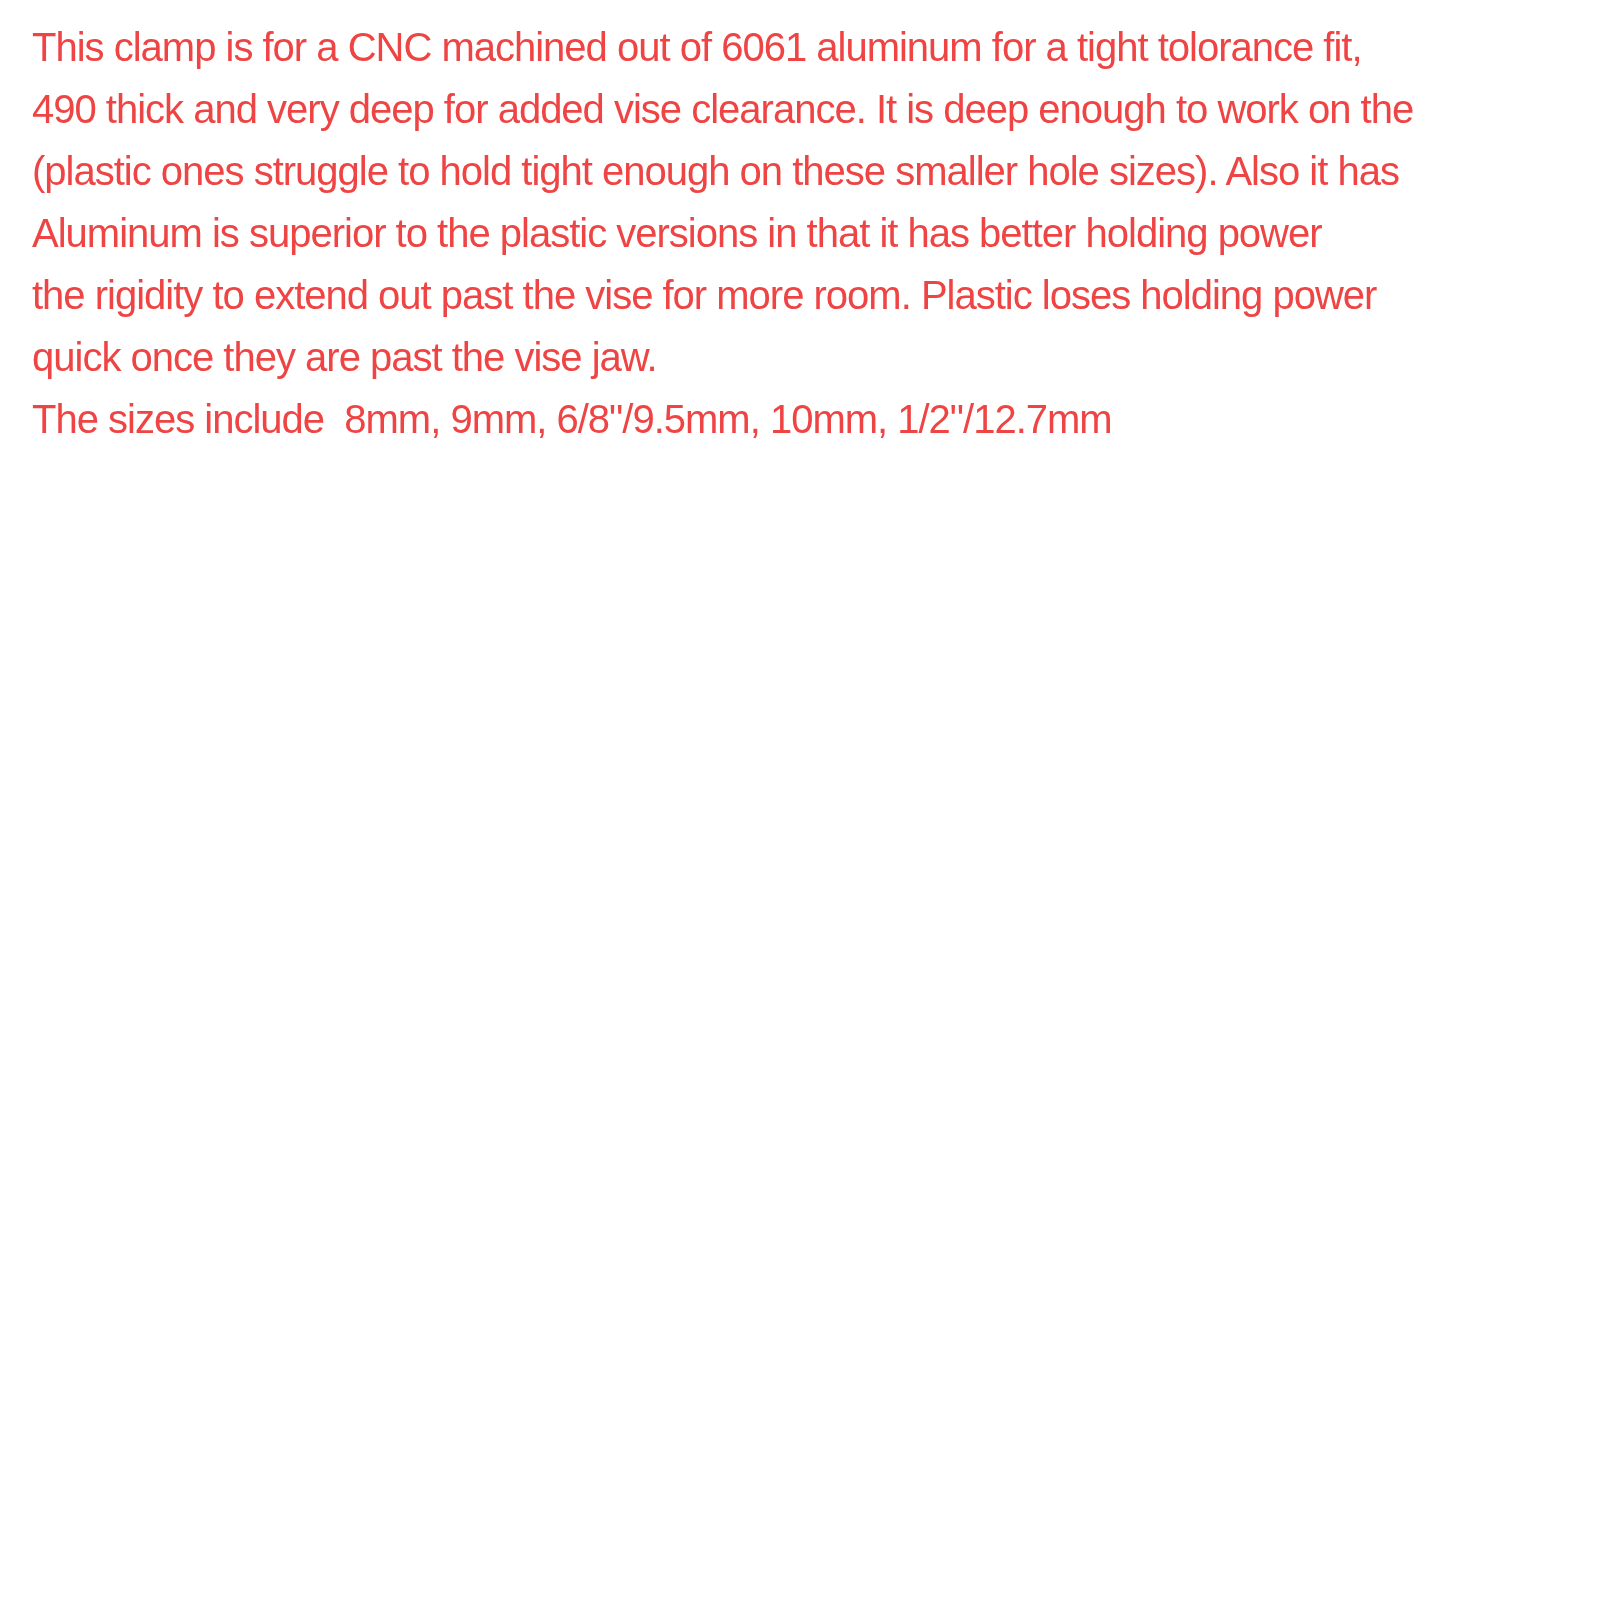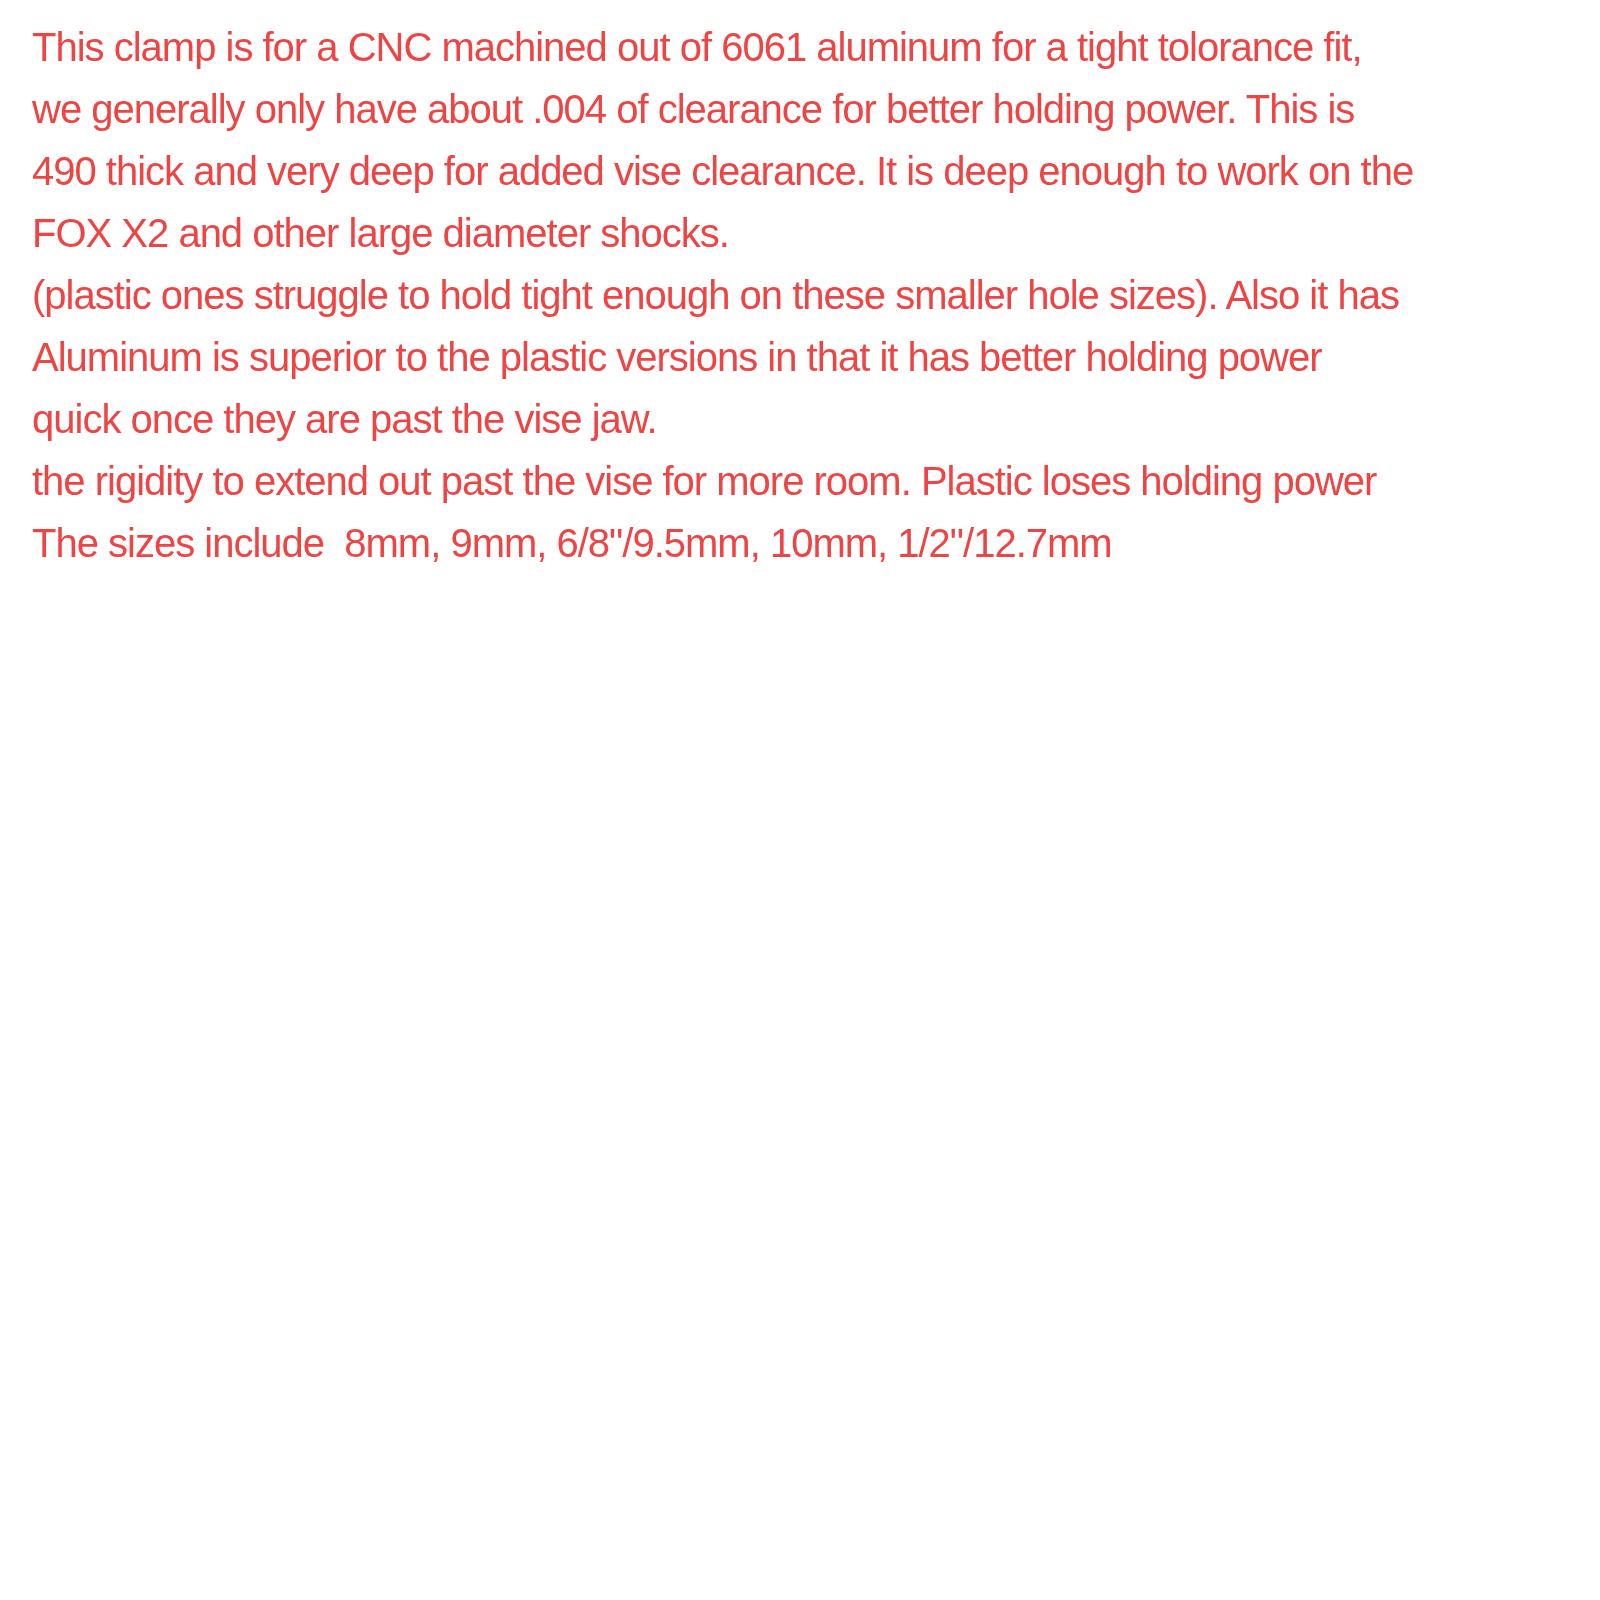--- a/index.html
+++ b/index.html
@@ -40,7 +40,6 @@
 
   <div class="para">
     <div class="line">This clamp is for a CNC machined out of 6061 aluminum for a tight tolorance fit,</div>
-    <div class="line">we generally only have about .004 of clearance for better holding power. This is</div>
     <div class="line">490 thick and very deep for added vise clearance. It is deep enough to work on the</div>
     <div class="line">FOX X2 and other large diameter shocks.</div>
   </div>

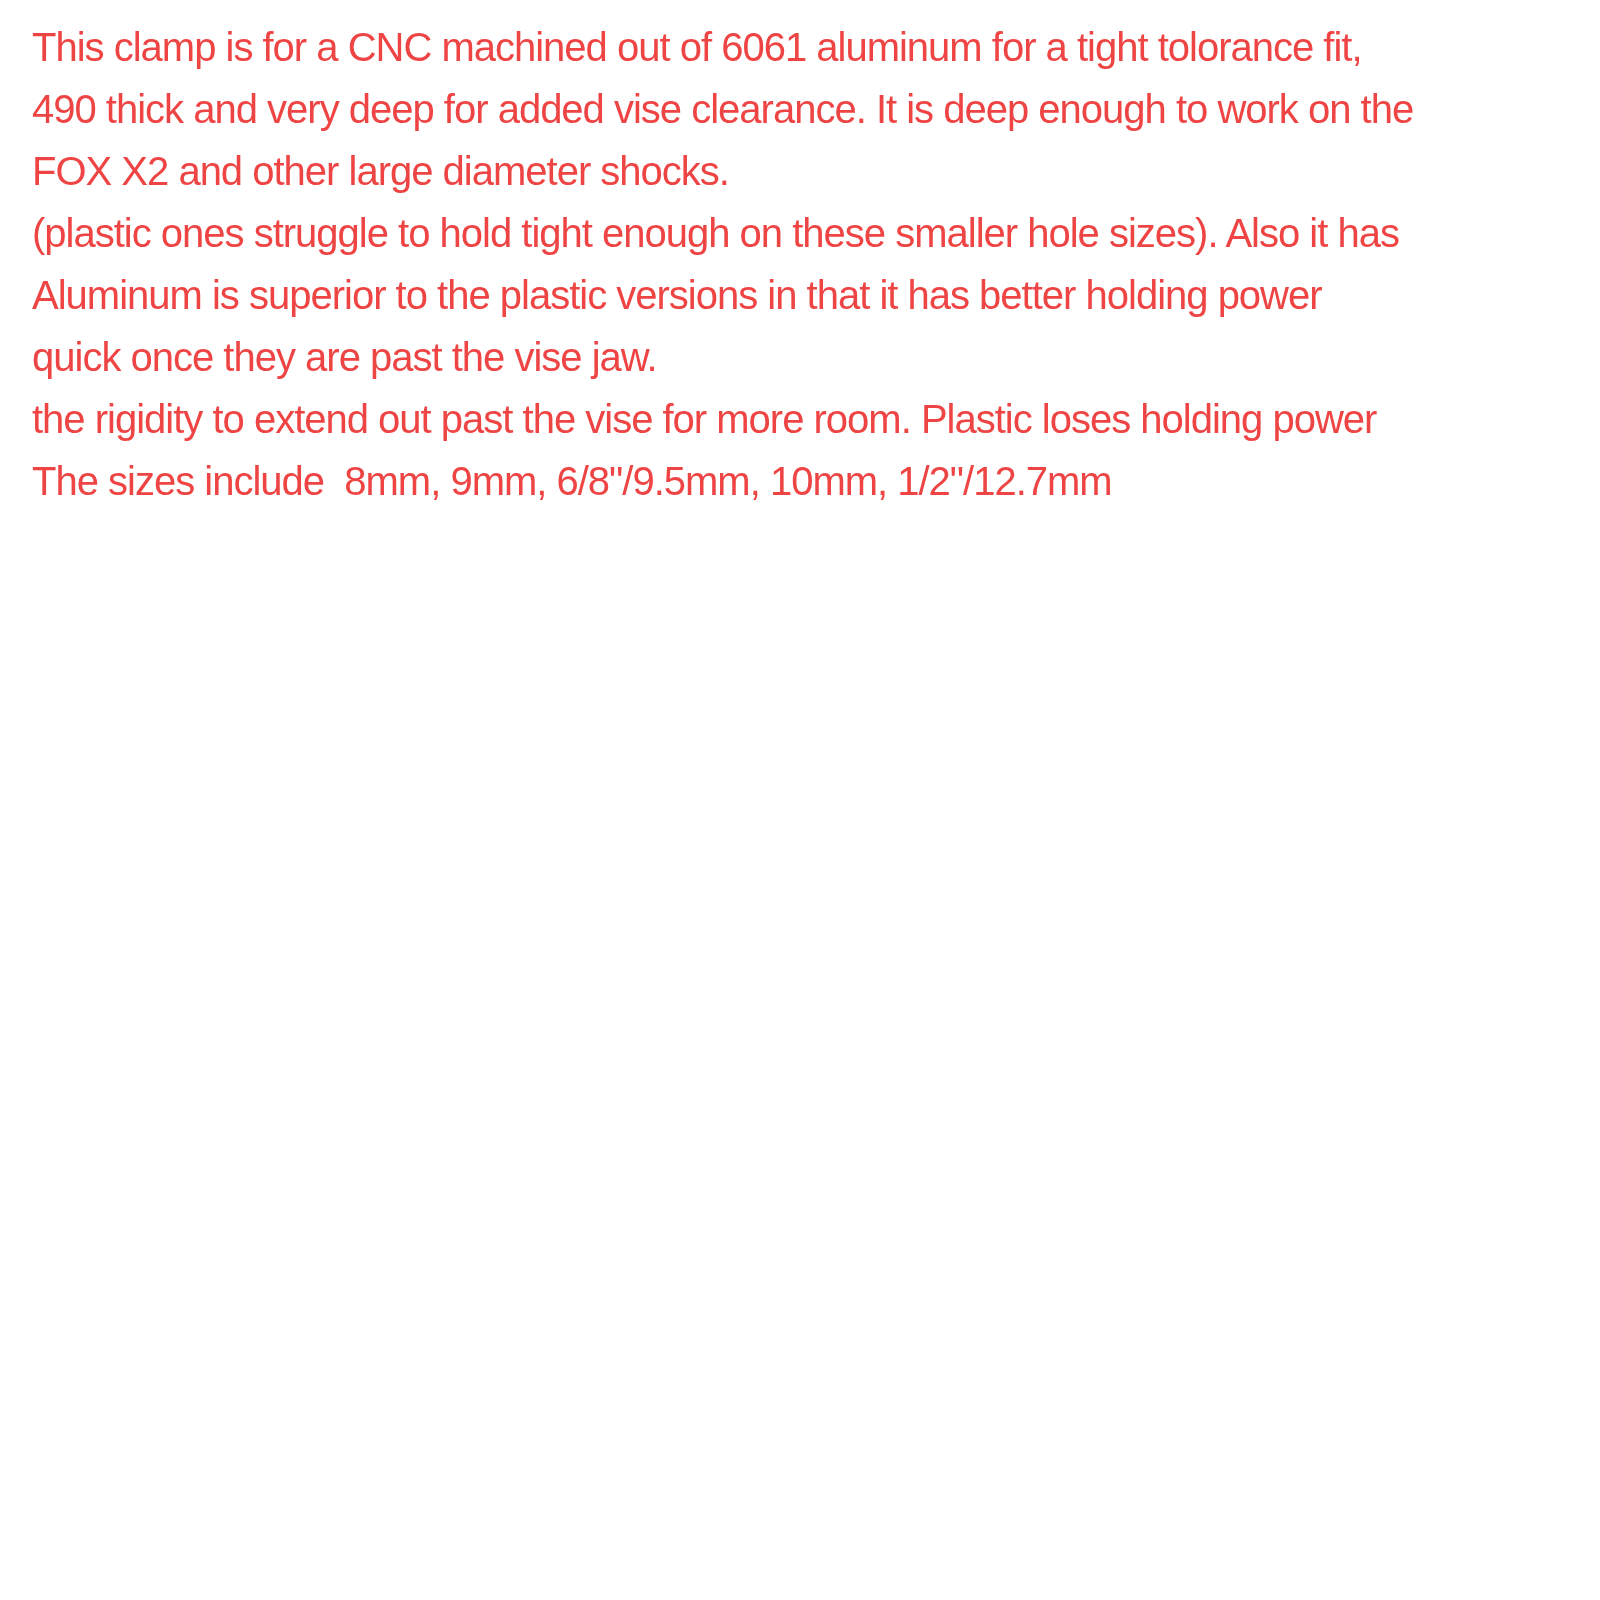--- a/index.html
+++ b/index.html
@@ -41,7 +41,6 @@
   <div class="para">
     <div class="line">This clamp is for a CNC machined out of 6061 aluminum for a tight tolorance fit,</div>
     <div class="line">490 thick and very deep for added vise clearance. It is deep enough to work on the</div>
-    <div class="line">FOX X2 and other large diameter shocks.</div>
   </div>
 
   <div class="para">

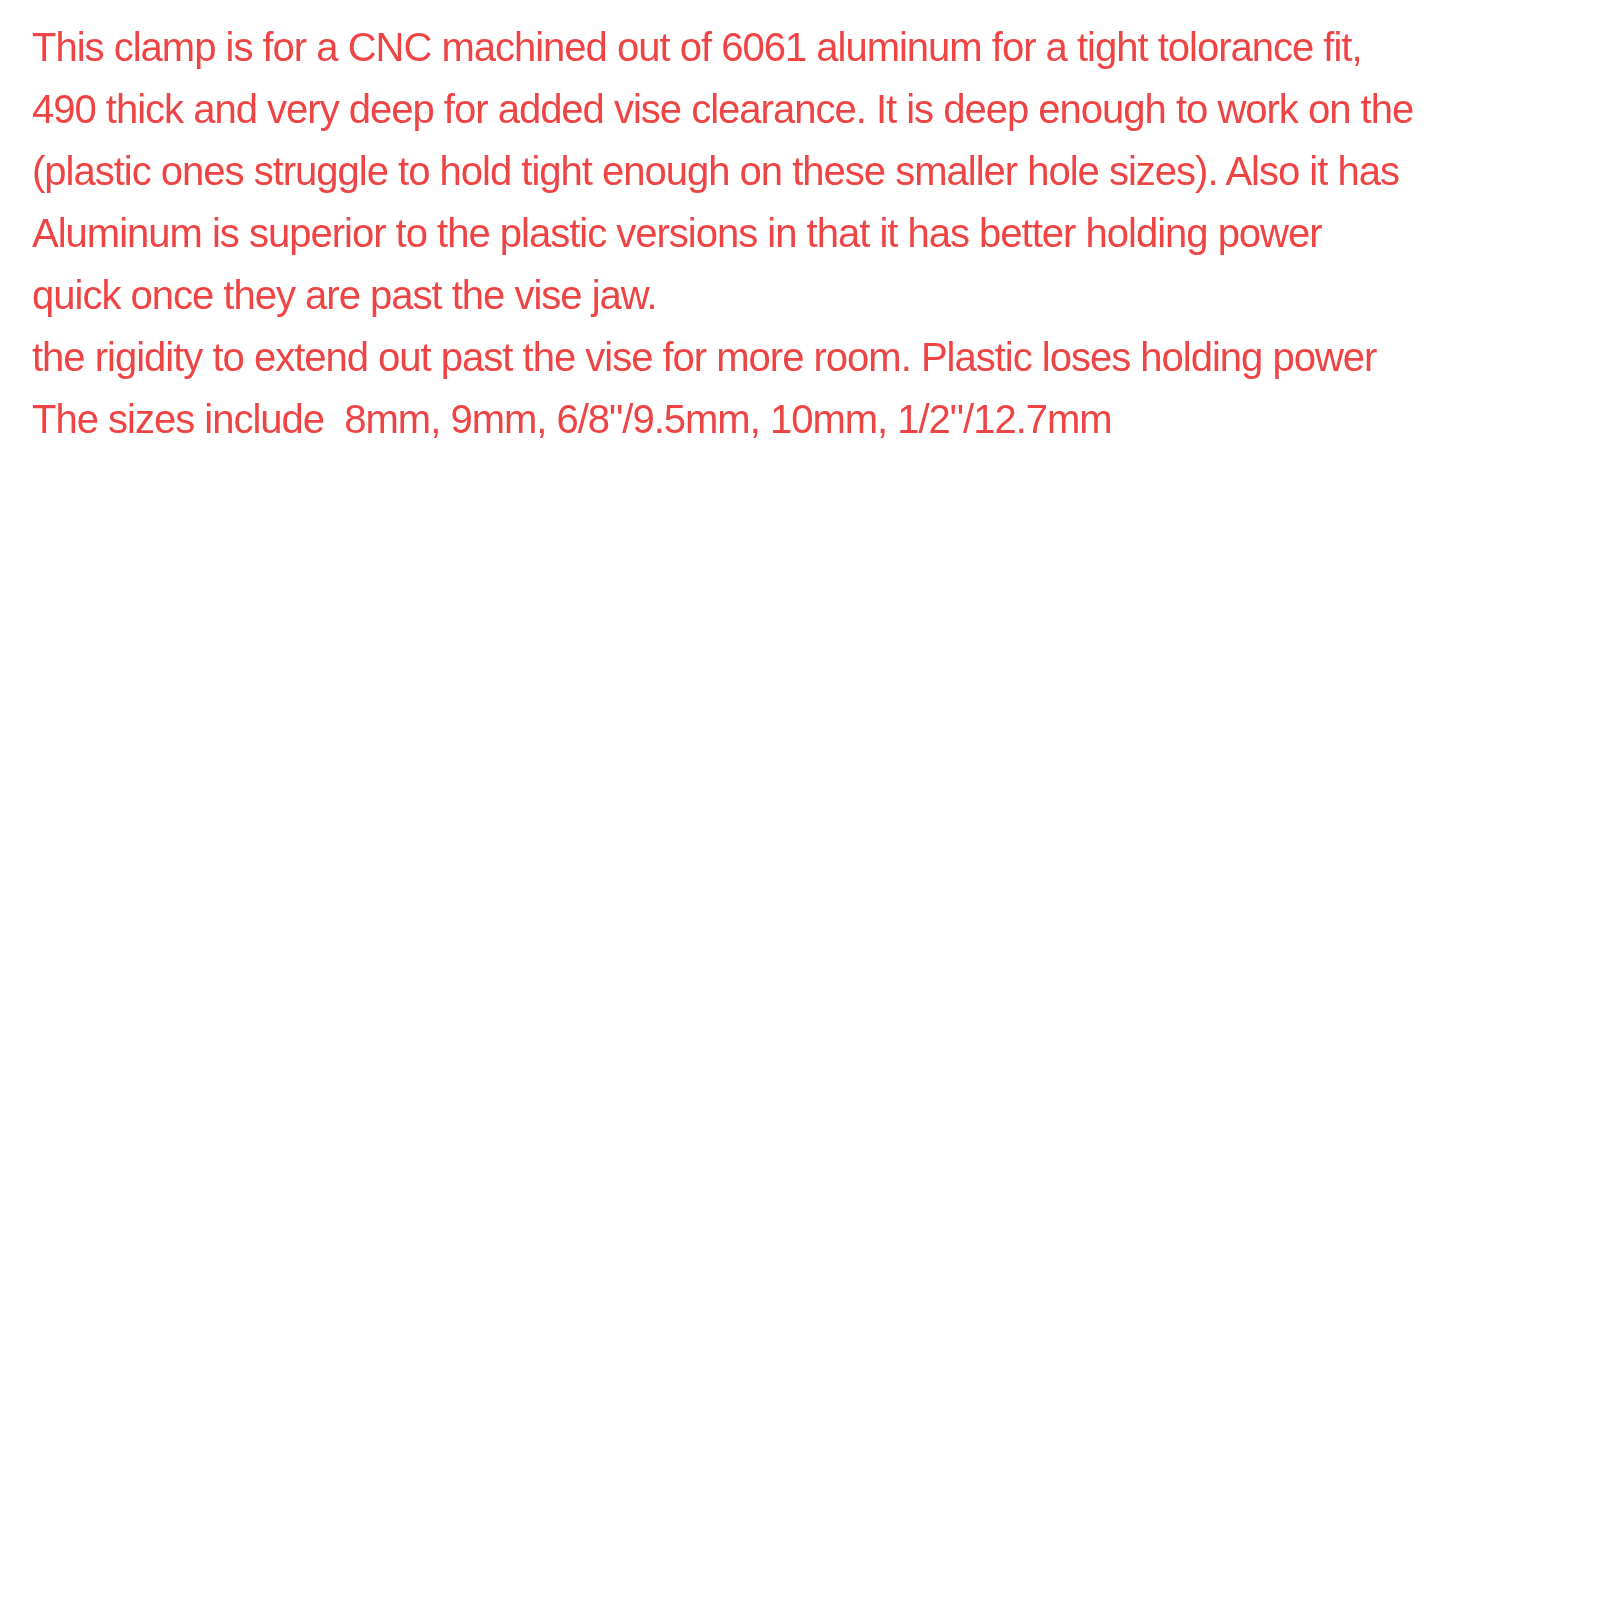--- a/index.html
+++ b/index.html
@@ -46,8 +46,8 @@
   <div class="para">
     <div class="line">(plastic ones struggle to hold tight enough on these smaller hole sizes). Also it has</div>
     <div class="line">Aluminum is superior to the plastic versions in that it has better holding power</div>
+    <div class="line">the rigidity to extend out past the vise for more room. Plastic loses holding power</div>
     <div class="line">quick once they are past the vise jaw.</div>
-    <div class="line">the rigidity to extend out past the vise for more room. Plastic loses holding power</div>
   </div>
 
   <div class="para">

